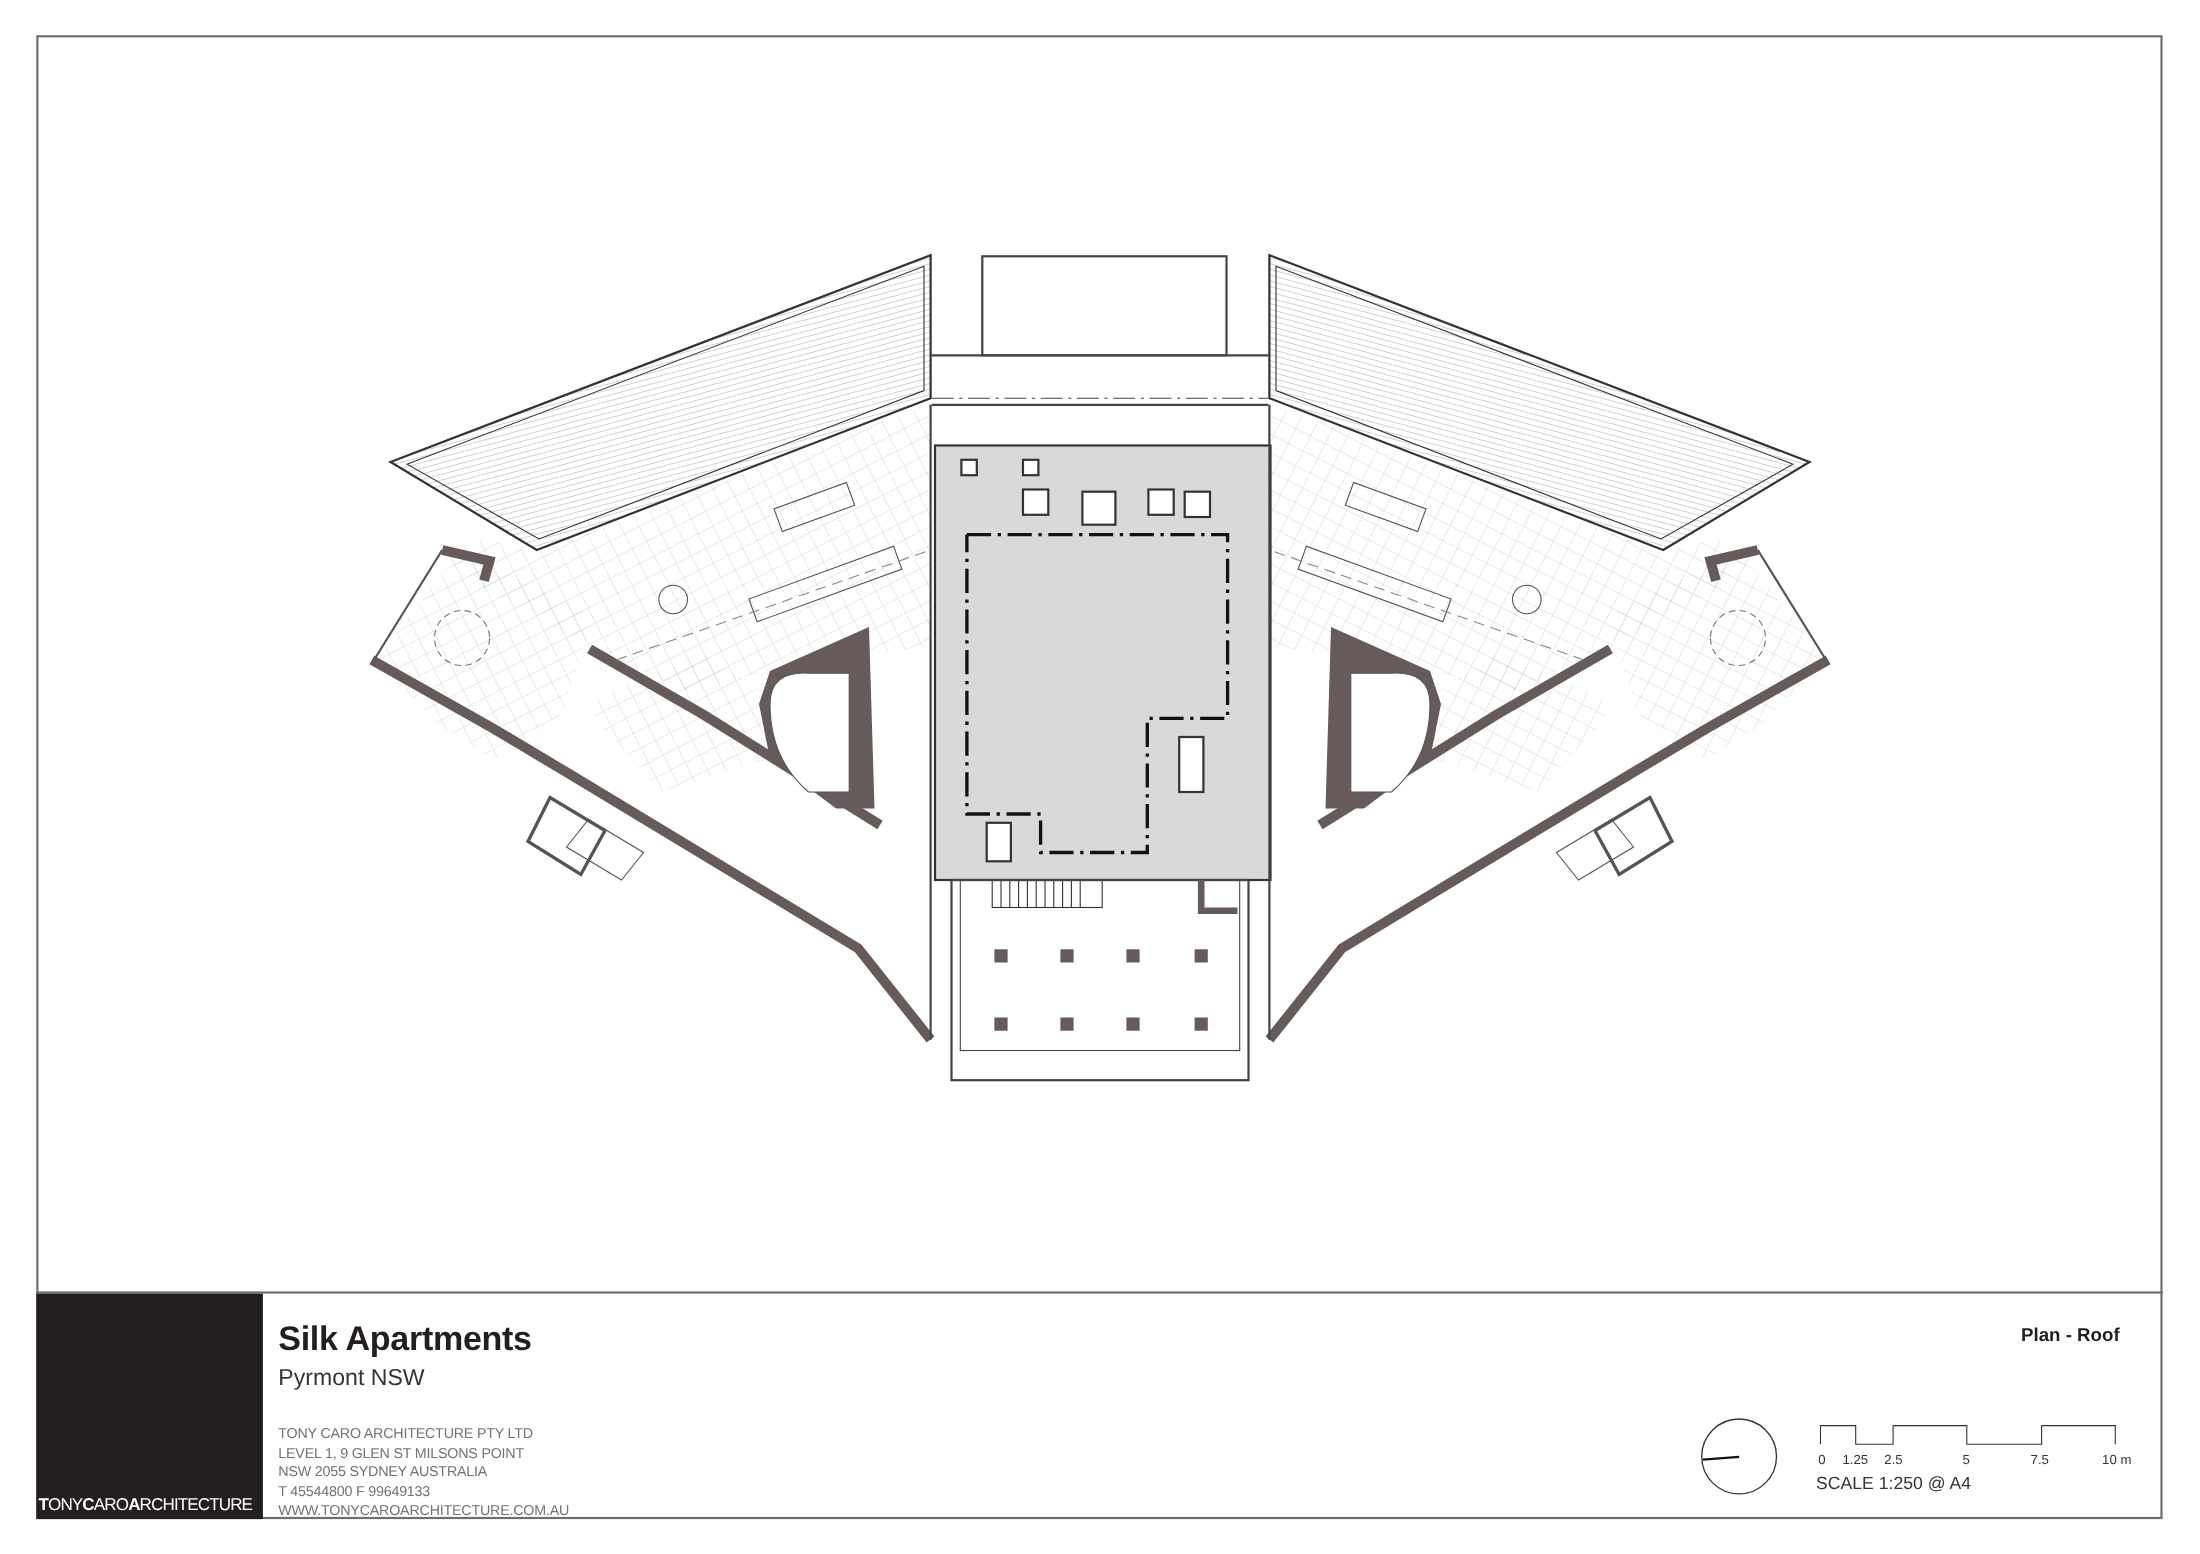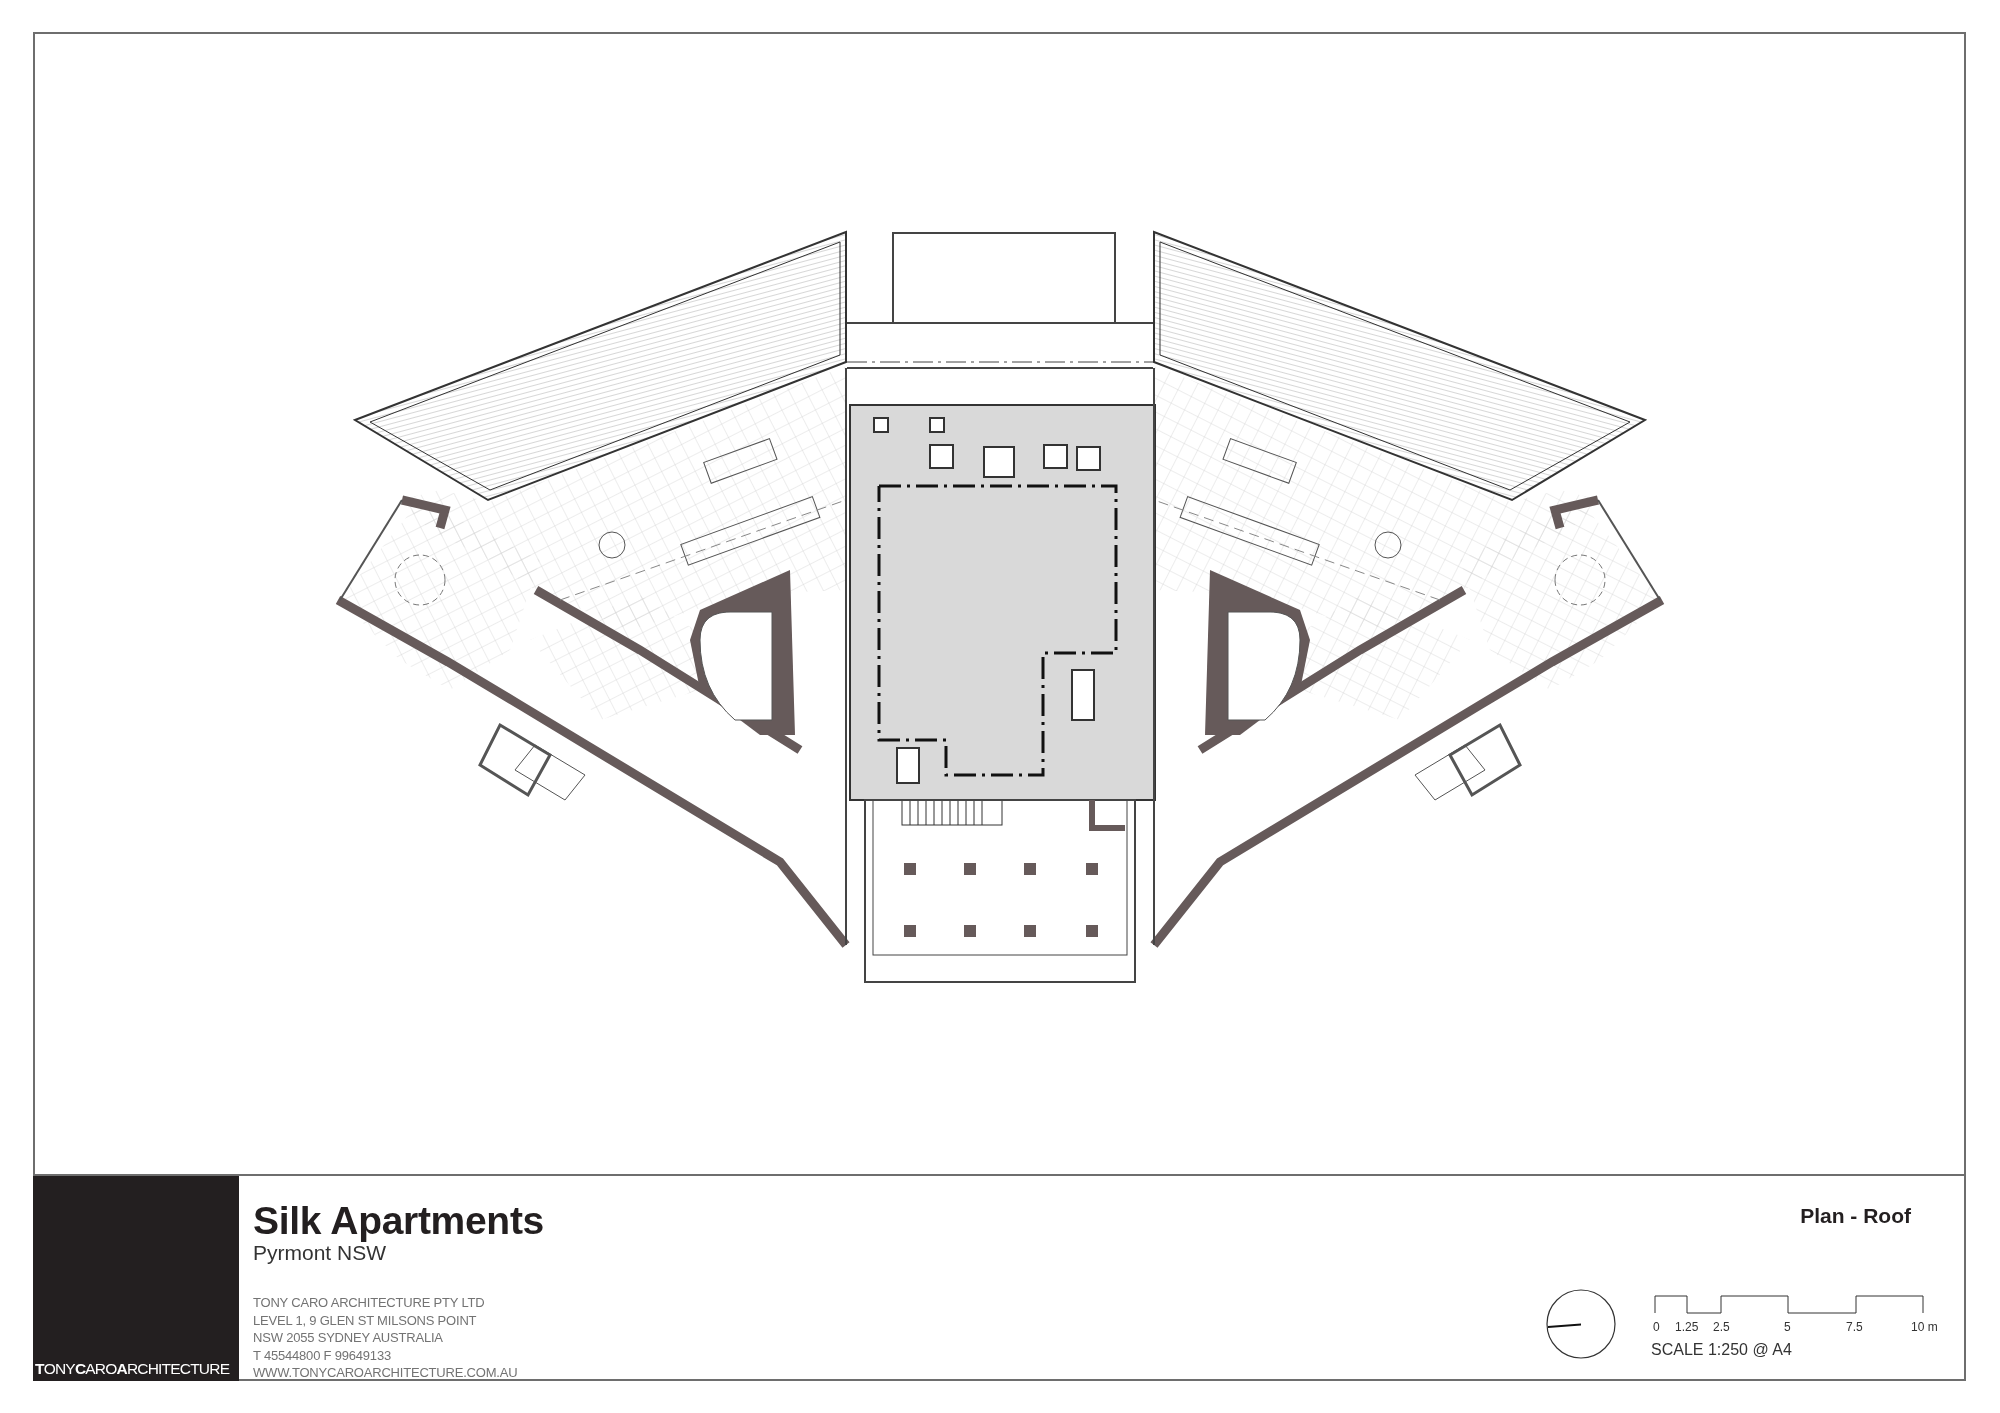--- a/index.html
+++ b/index.html
@@ -14,7 +14,7 @@
   .logo-text { position:absolute; left:2px; bottom:3px; color:#fff; font-size:15.5px;
                letter-spacing:-0.8px; white-space:nowrap; }
   .logo-text b { font-weight:bold; }
-  .proj-title { position:absolute; left:220px; top:23px; font-size:39px; font-weight:bold; letter-spacing:-0.3px; }
+  .proj-title { position:absolute; left:220px; top:23px; font-size:31px; font-weight:bold; letter-spacing:-0.3px; }
   .proj-sub { position:absolute; left:220px; top:65px; font-size:21px; color:#333;text-align:right; }
   .addr { position:absolute; left:220px; top:118px; font-size:13px; line-height:17.5px; color:#737373; letter-spacing:-0.2px; }
   .sheet-title { position:absolute; right:55px; top:28px; font-size:21px; font-weight:bold; }

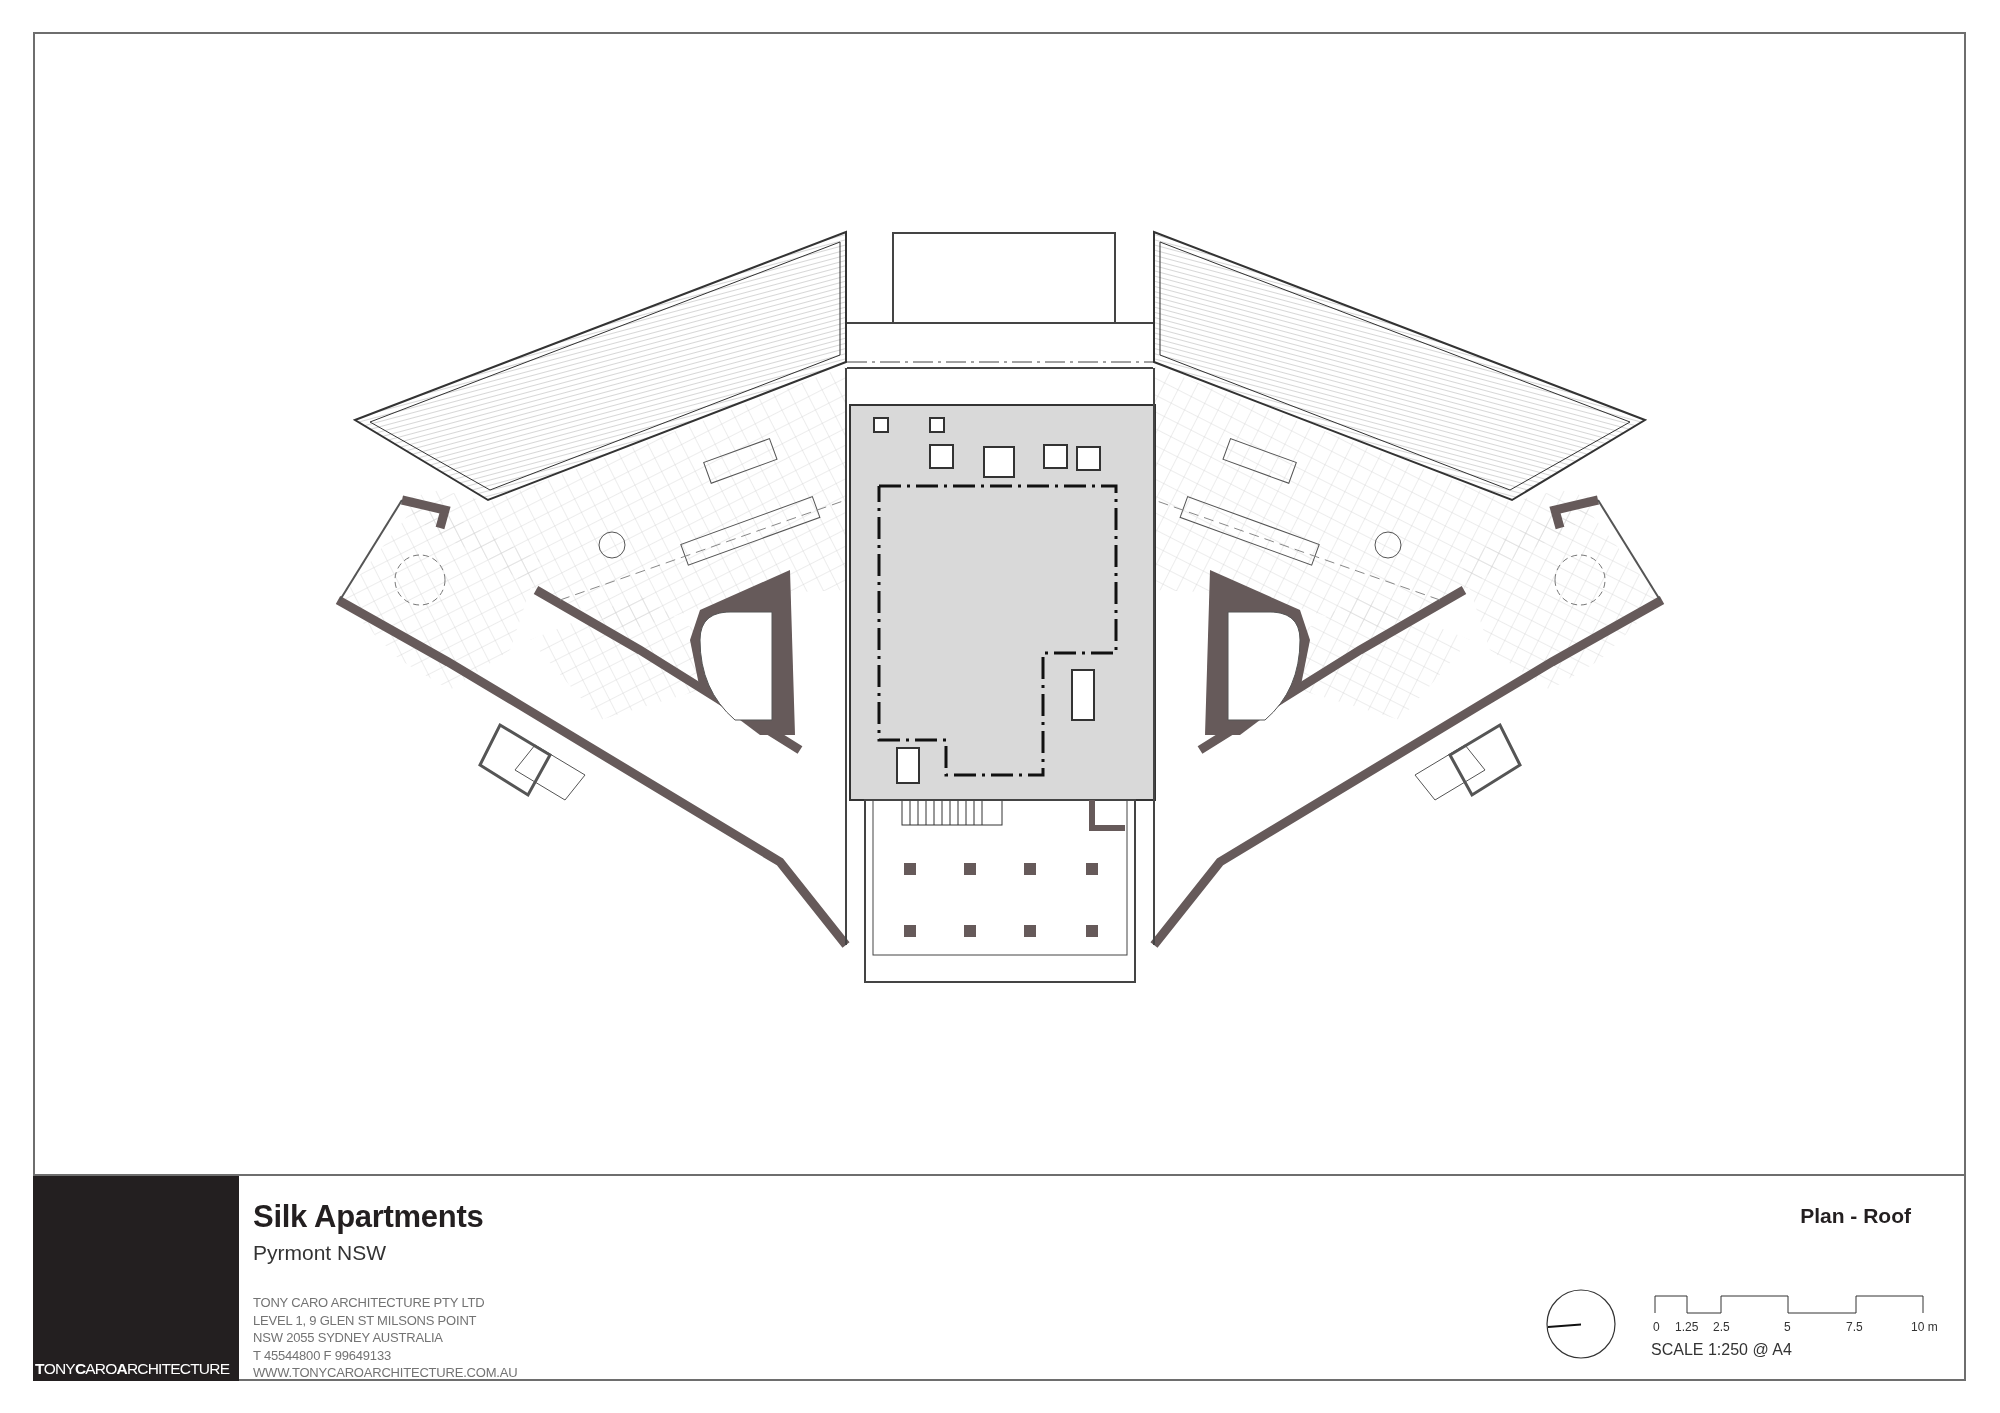--- a/index.html
+++ b/index.html
@@ -17,7 +17,7 @@
   .proj-title { position:absolute; left:220px; top:23px; font-size:31px; font-weight:bold; letter-spacing:-0.3px; }
   .proj-sub { position:absolute; left:220px; top:65px; font-size:21px; color:#333;text-align:right; }
   .addr { position:absolute; left:220px; top:118px; font-size:13px; line-height:17.5px; color:#737373; letter-spacing:-0.2px; }
-  .sheet-title { position:absolute; right:55px; top:28px; font-size:21px; font-weight:bold; }
+  .sheet-title { position:absolute; right:39px; top:28px; font-size:17px; font-weight:bold; }
   .north { position:absolute; left:1512px; top:112px; }
   .scalebar { position:absolute; left:1620px; top:115px; }
   .scale-label { position:absolute; left:1618px; top:165px; font-size:16px; color:#333; }

